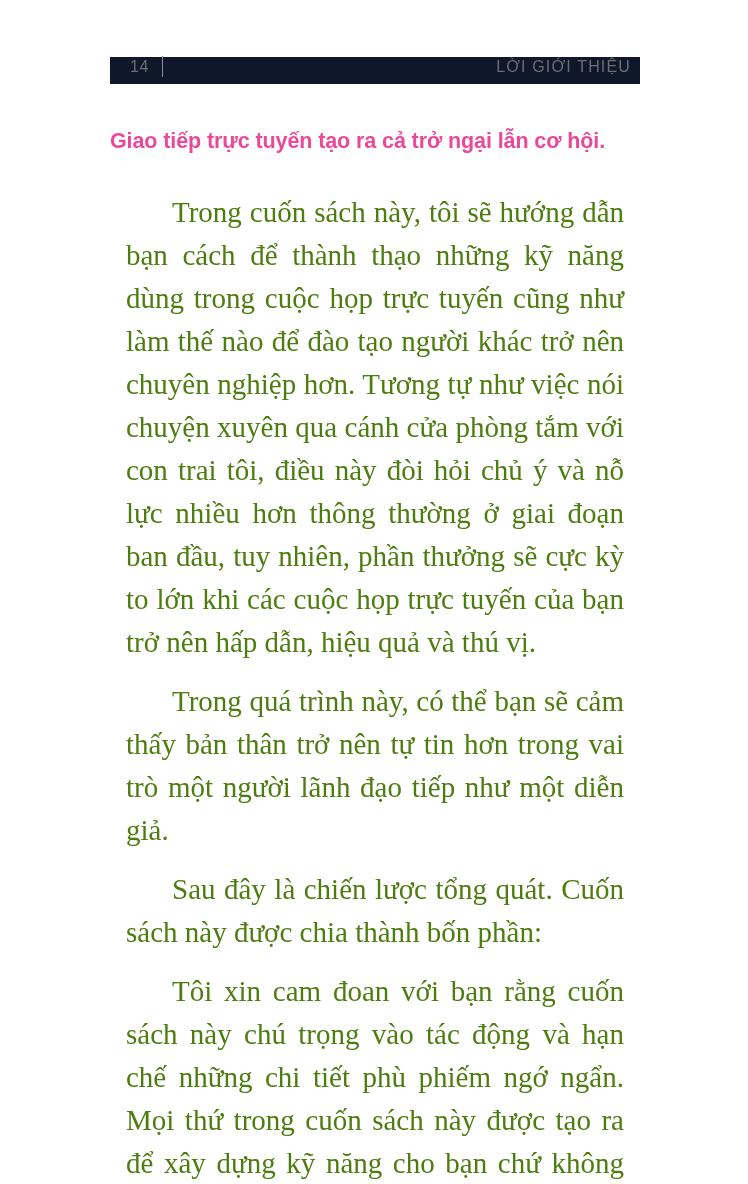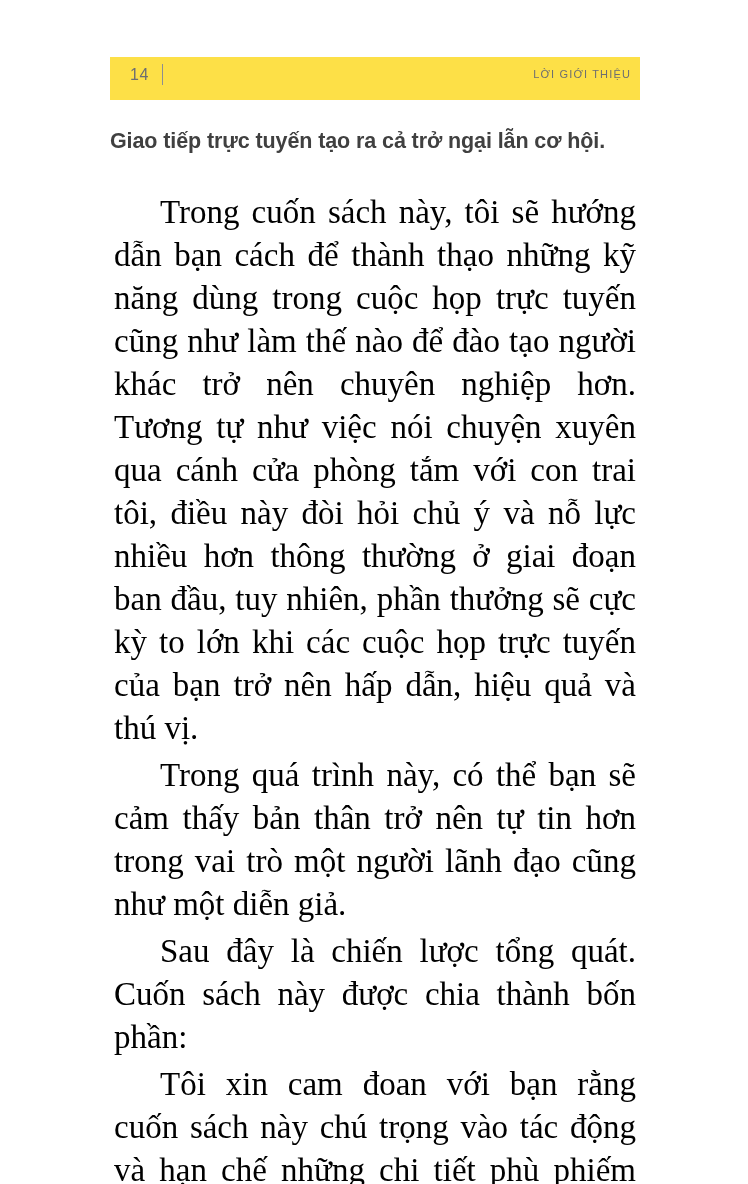--- a/index.html
+++ b/index.html
@@ -31,8 +31,8 @@
     left: 110px;
     top: 57px;
     width: 530px;
-    height: 43px;
-    background: #fde047;
+    height: 27px;
+    background: #0f172a;
     display: flex;
     align-items: center;
     box-sizing: border-box;

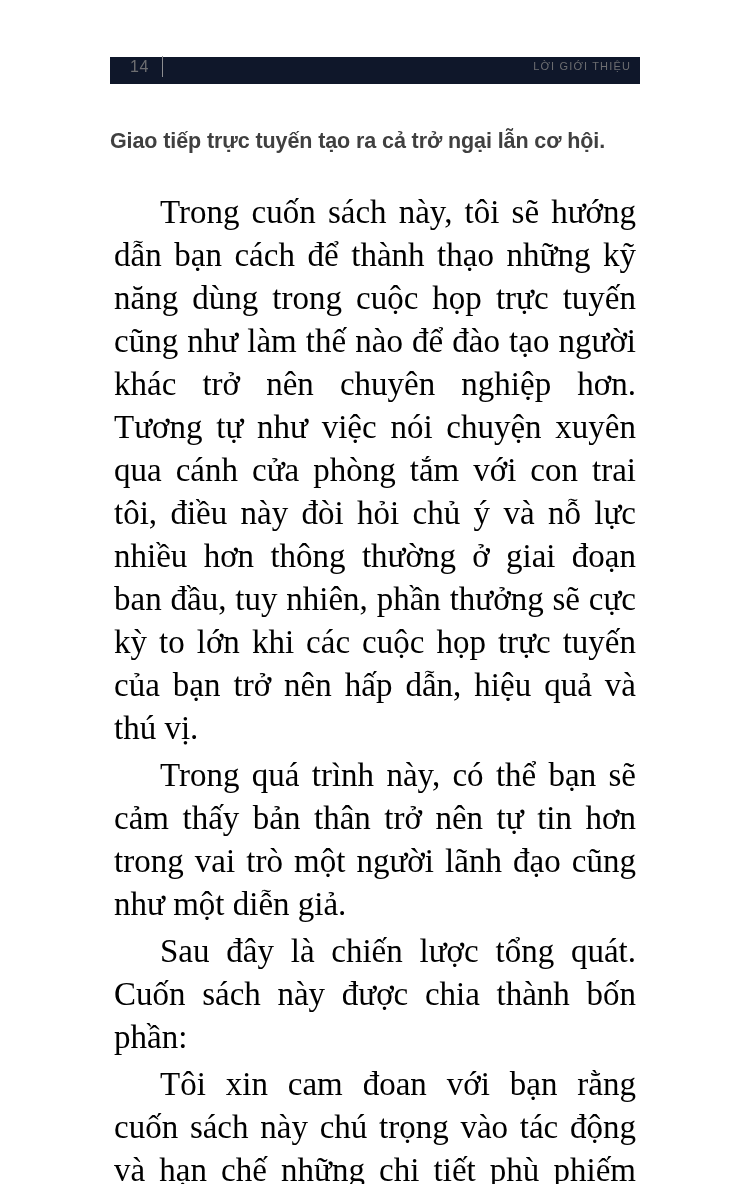--- a/index.html
+++ b/index.html
@@ -62,7 +62,7 @@
   }
   .header-title {
     font-family: "Liberation Sans", "DejaVu Sans", sans-serif;
-    font-size: 11px;
+    font-size: 16px;
     color: #6d6e71;
     letter-spacing: 1.15px;
     line-height: 1;

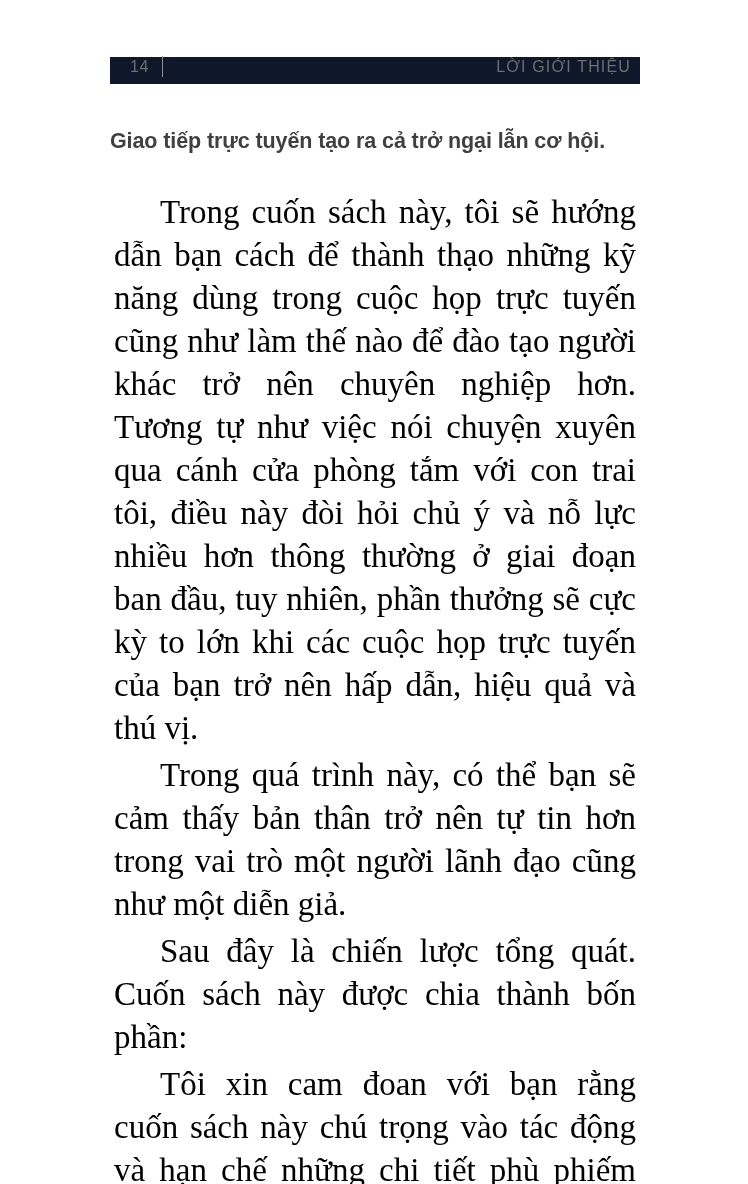--- a/index.html
+++ b/index.html
@@ -83,7 +83,7 @@
     font-weight: bold;
     font-size: 21.5px;
     line-height: 1.25;
-    color: #404040;
+    color: #ec4899;
     letter-spacing: -0.1px;
     margin: 0 0 36px 0;
     white-space: nowrap;

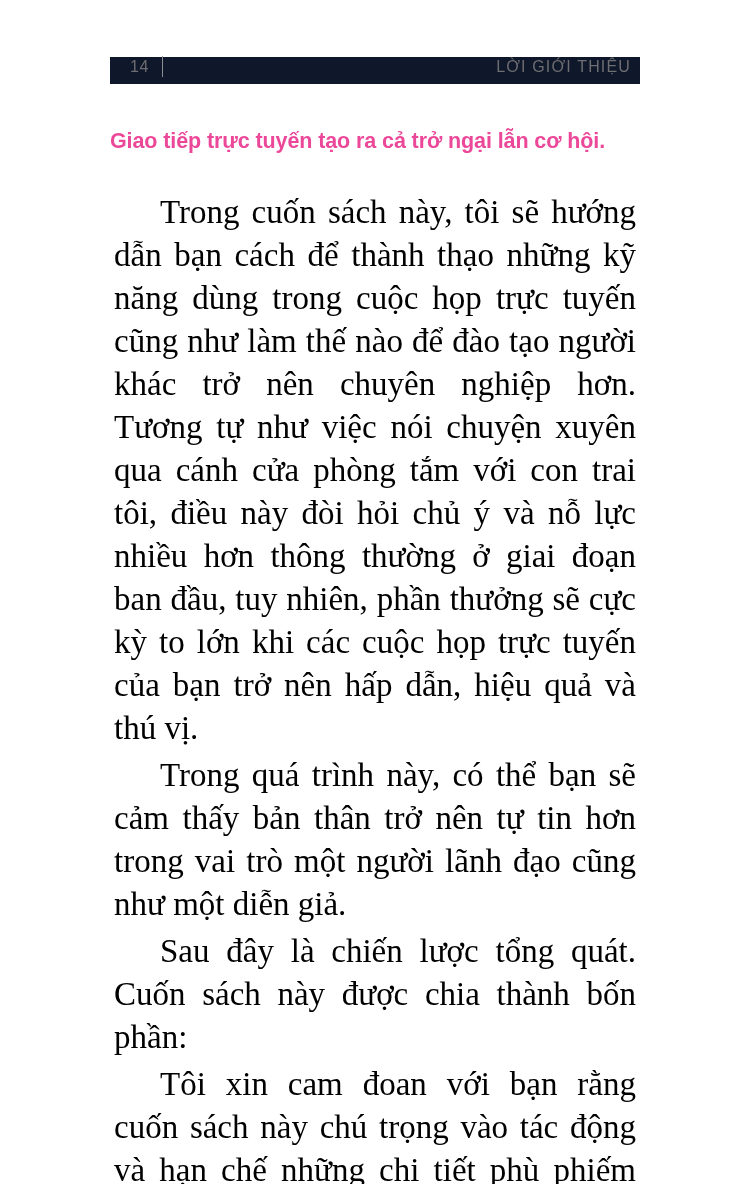--- a/index.html
+++ b/index.html
@@ -90,10 +90,10 @@
   }
 
   p.body-text {
-    margin: 4px;
-    font-size: 33px;
+    margin: 16px;
+    font-size: 29px;
     line-height: 43px;
-    color: #000000;
+    color: #4d7c0f;
     text-align: justify;
     text-indent: 46px;
     -webkit-hyphens: none;

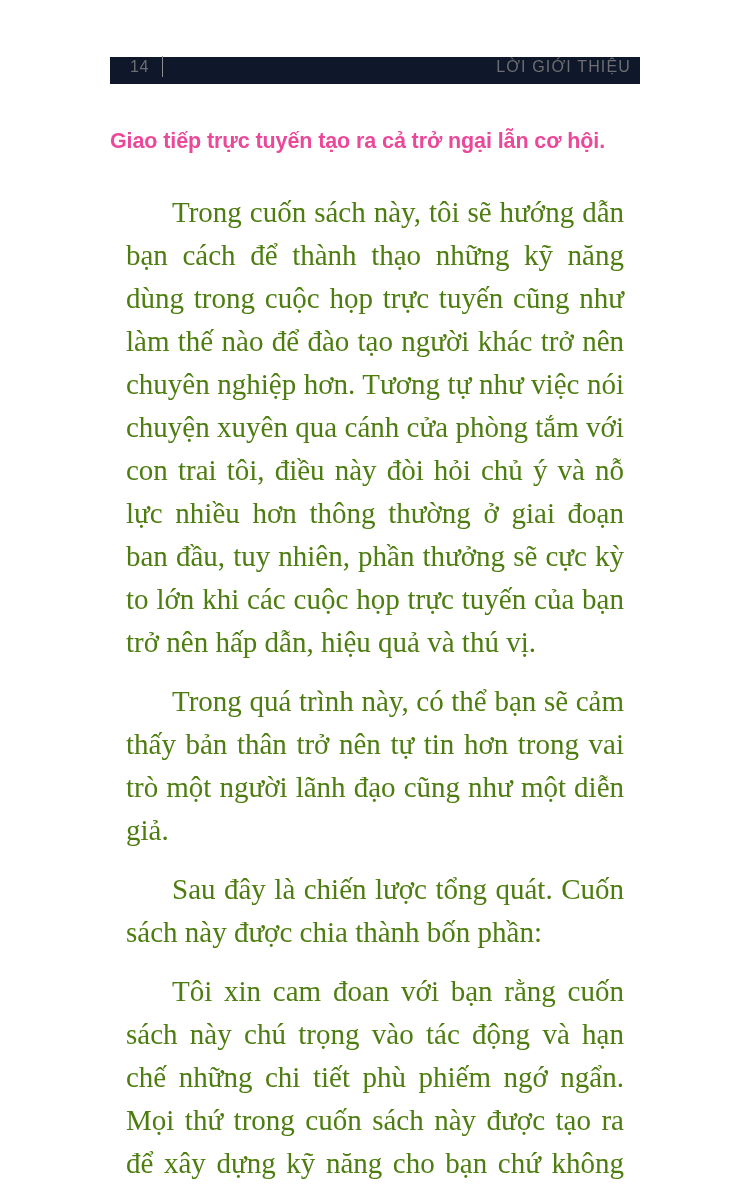--- a/index.html
+++ b/index.html
@@ -150,7 +150,7 @@
 
     <p class="body-text">Trong cuốn sách này, tôi sẽ hướng dẫn bạn cách để thành thạo những kỹ năng dùng trong cuộc họp trực tuyến cũng như làm thế nào để đào tạo người khác trở nên chuyên nghiệp hơn. Tương tự như việc nói chuyện xuyên qua cánh cửa phòng tắm với con trai tôi, điều này đòi hỏi chủ ý và nỗ lực nhiều hơn thông thường ở giai đoạn ban đầu, tuy nhiên, phần thưởng sẽ cực kỳ to lớn khi các cuộc họp trực tuyến của bạn trở nên hấp dẫn, hiệu quả và thú vị.</p>
 
-    <p class="body-text">Trong quá trình này, có thể bạn sẽ cảm thấy bản thân trở nên tự tin hơn trong vai trò một người lãnh đạo cũng như một diễn giả.</p>
+    <p class="body-text">Trong quá trình này, có thể bạn sẽ cảm thấy bản thân trở nên tự tin hơn trong vai trò một người lãnh đạo tiếp như một diễn giả.</p>
 
     <p class="body-text">Sau đây là chiến lược tổng quát. Cuốn sách này được chia thành bốn phần:</p>
 

